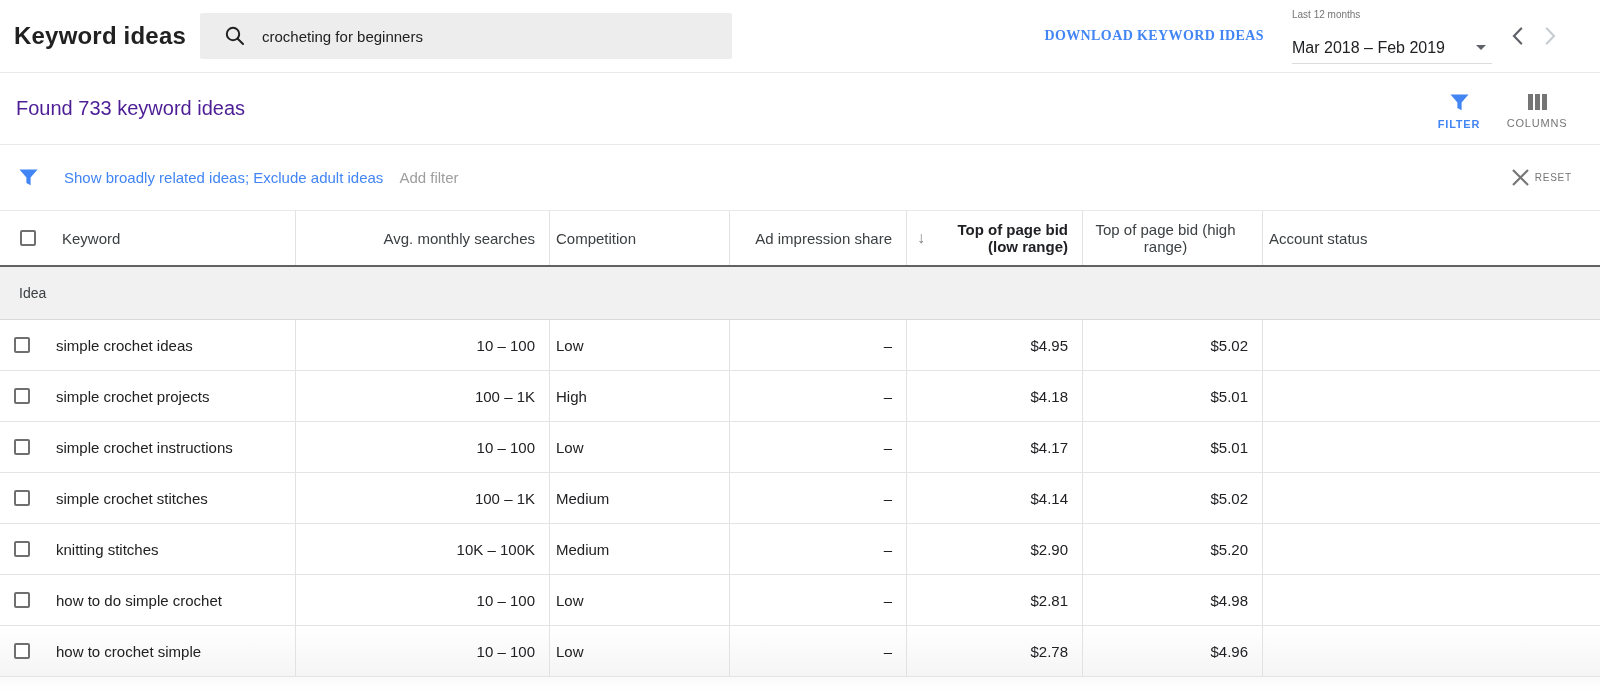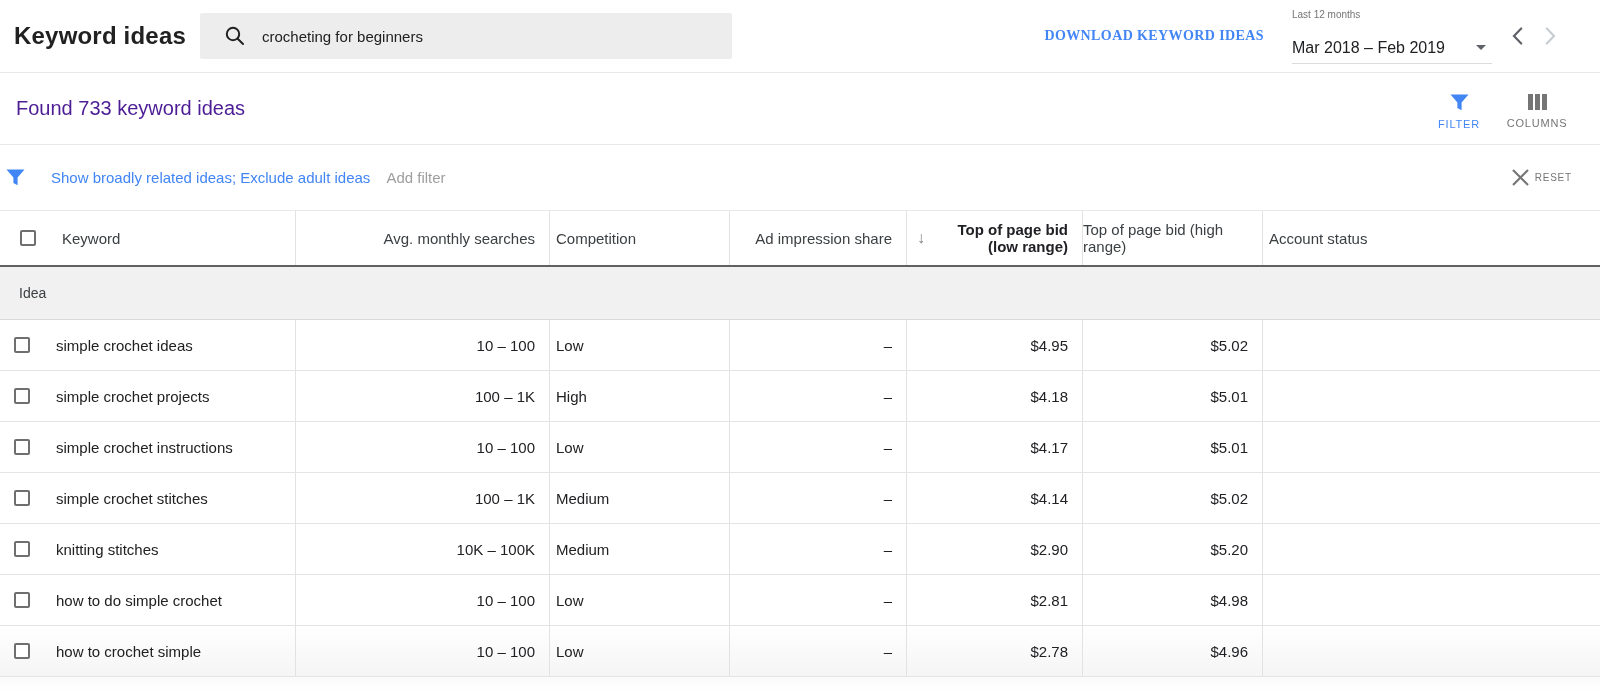--- a/index.html
+++ b/index.html
@@ -47,7 +47,7 @@
     background:none; border:none; cursor:pointer; padding-top:6px;
   }
   .toolbtn .lbl { font-size:11px; letter-spacing:.8px; }
-  .toolbtn.blue .lbl { color:#4285f4; }
+  .toolbtn.blue .lbl { color:#4285f4;font-weight:bold; }
   .toolbtn.grey .lbl { color:#757575; }
 
   

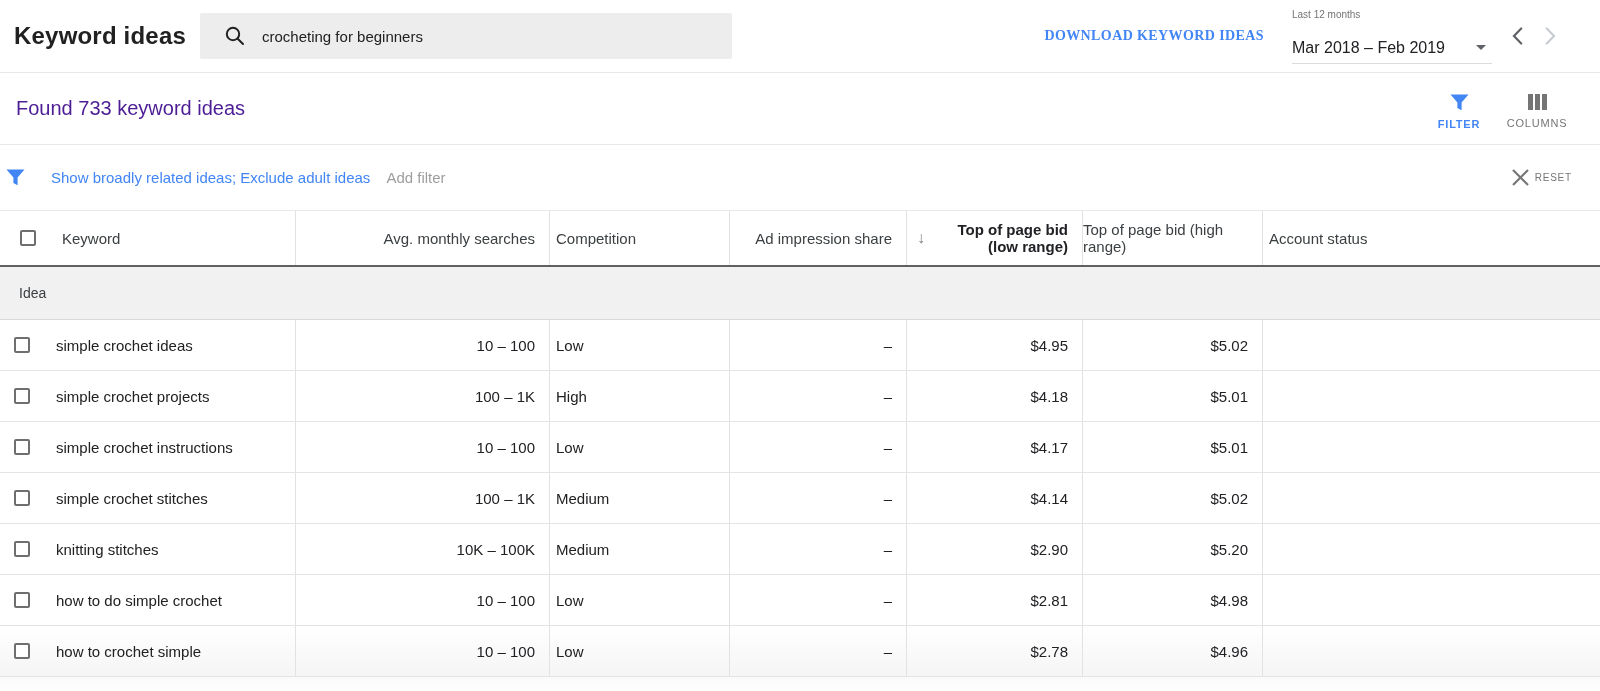--- a/index.html
+++ b/index.html
@@ -52,7 +52,7 @@
 
   
   .filter-bar {
-    height:66px; border-top:1px solid #e8e8e8; display:flex; align-items:center; padding-left:6px;
+    height:66px; border-top:1px solid #e8e8e8; display:flex; align-items:center; padding-left:19px;
   }
   .filter-bar .funnel { margin-right:26px; display:flex; }
   .active-filters { font-size:15px; color:#4285f4; cursor:pointer; }

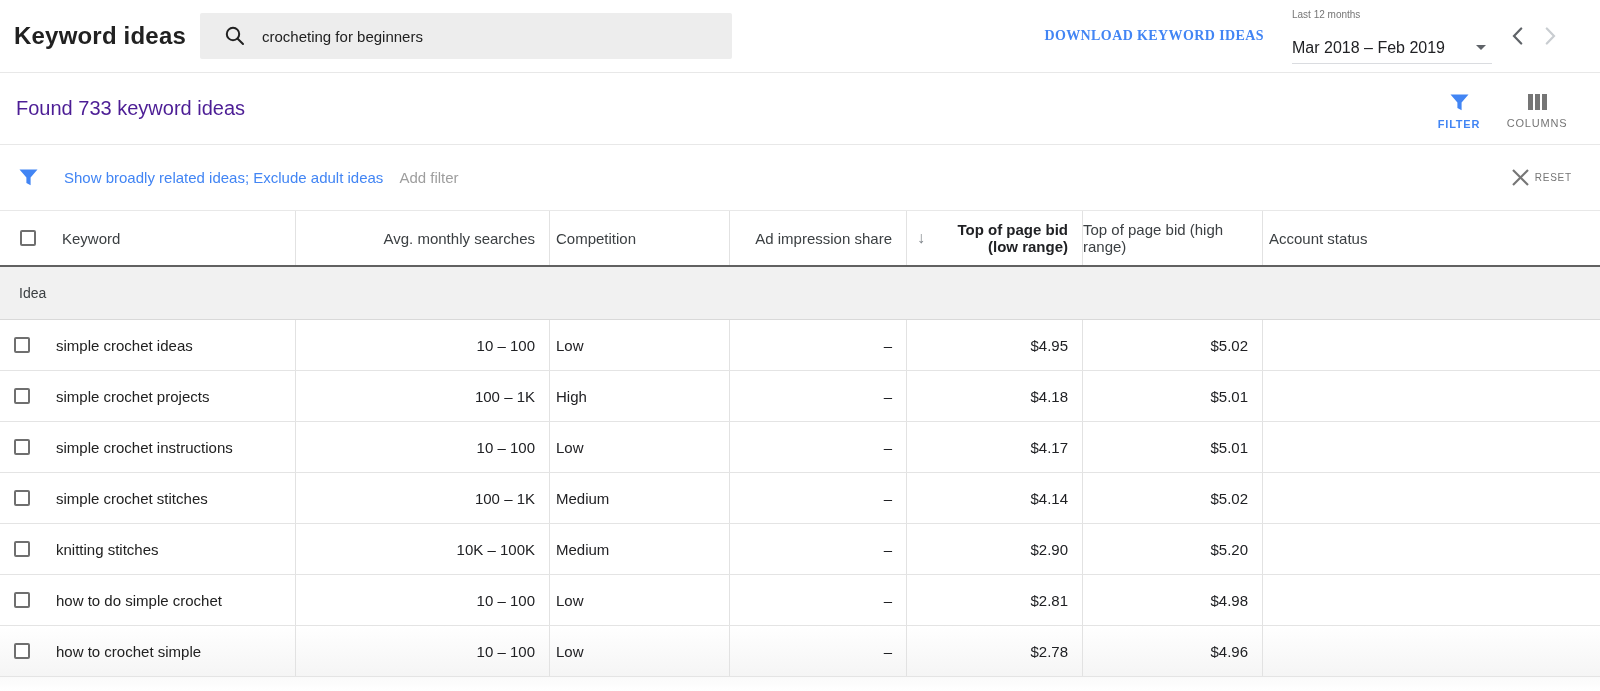--- a/index.html
+++ b/index.html
@@ -68,7 +68,7 @@
   .grid-row { display:grid; grid-template-columns:295px 254px 180px 177px 176px 180px 1fr; }
   .cell { display:flex; align-items:center; font-size:15px; min-width:0; }
   .cell.sep { border-left:1px solid #e2e2e2; }
-  .cell.r { justify-content:flex-end; text-align:left; padding-right:14px; }
+  .cell.r { justify-content:flex-end; text-align:center; padding-right:14px; }
   .cell.l { padding-left:6px; }
 
   .thead { height:57px; border-top:1px solid #e8e8e8; border-bottom:2px solid #616161; color:#3c4043; }

